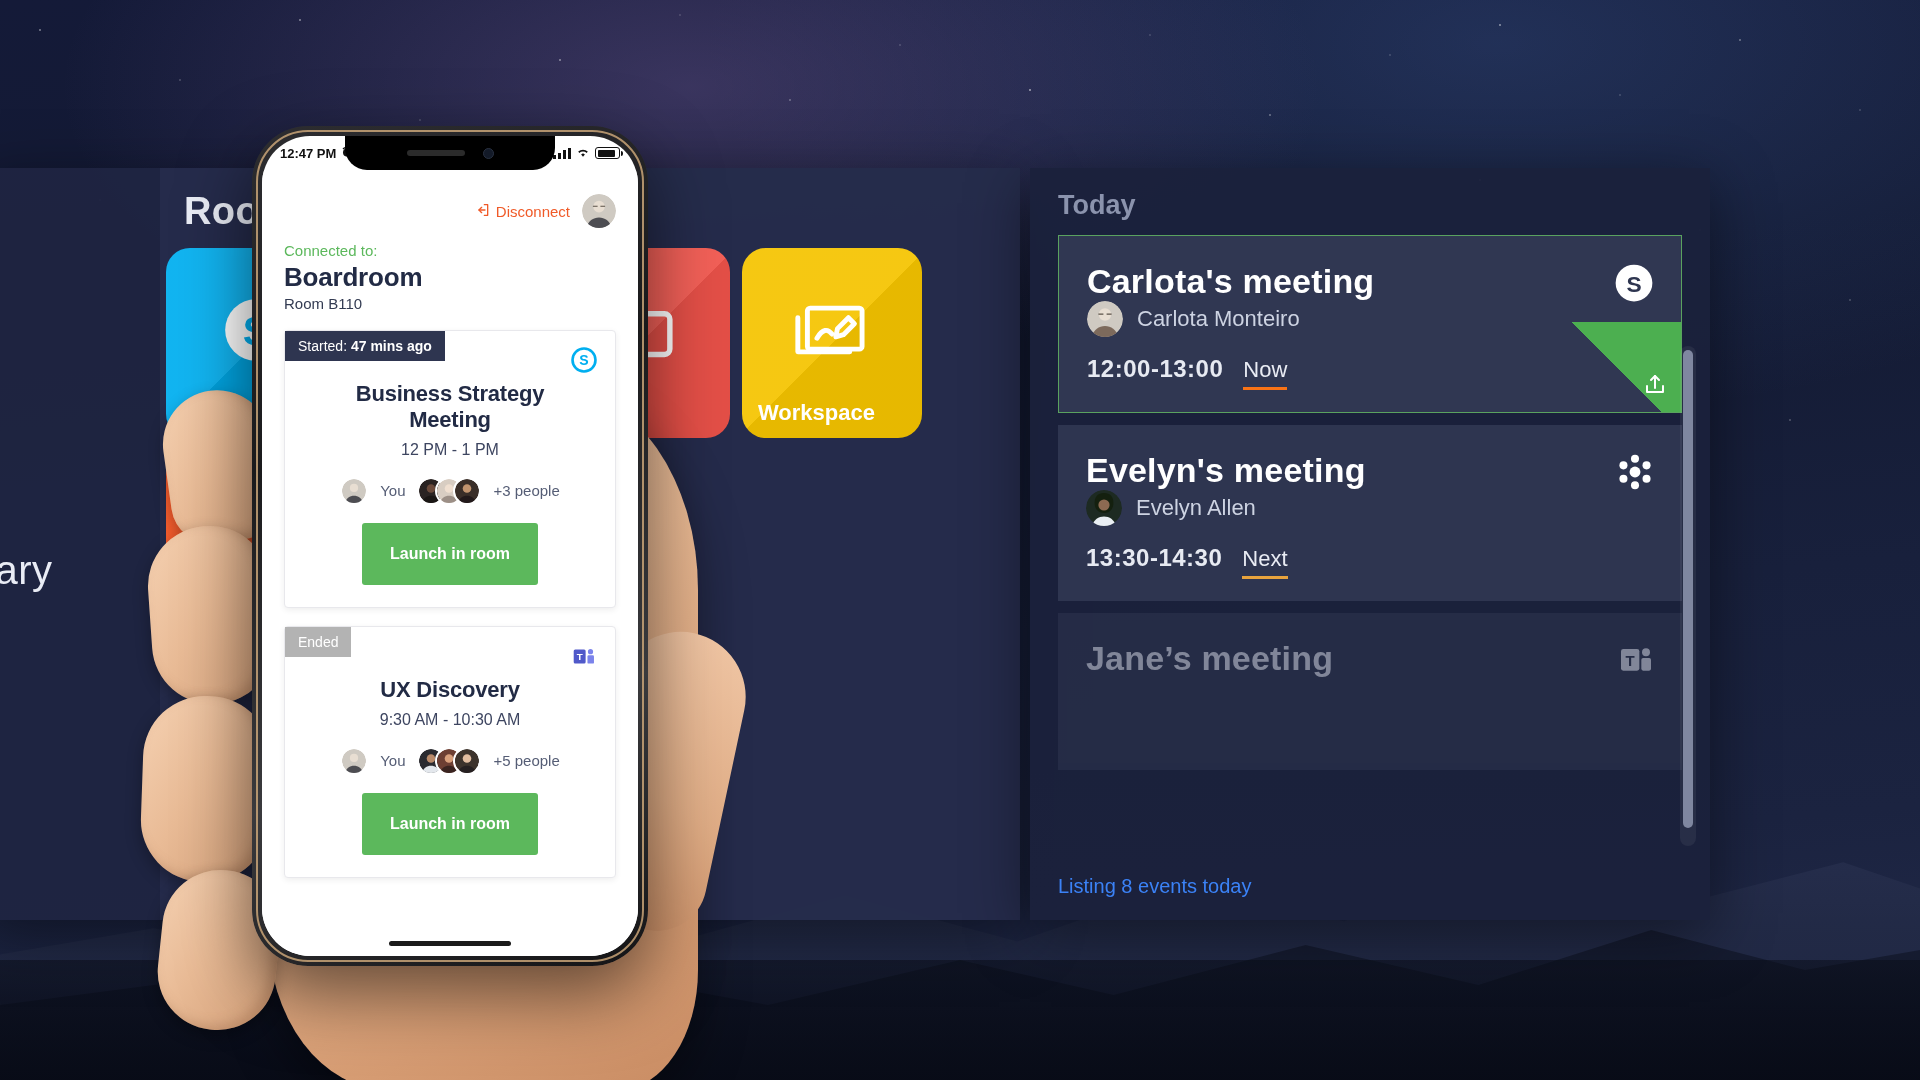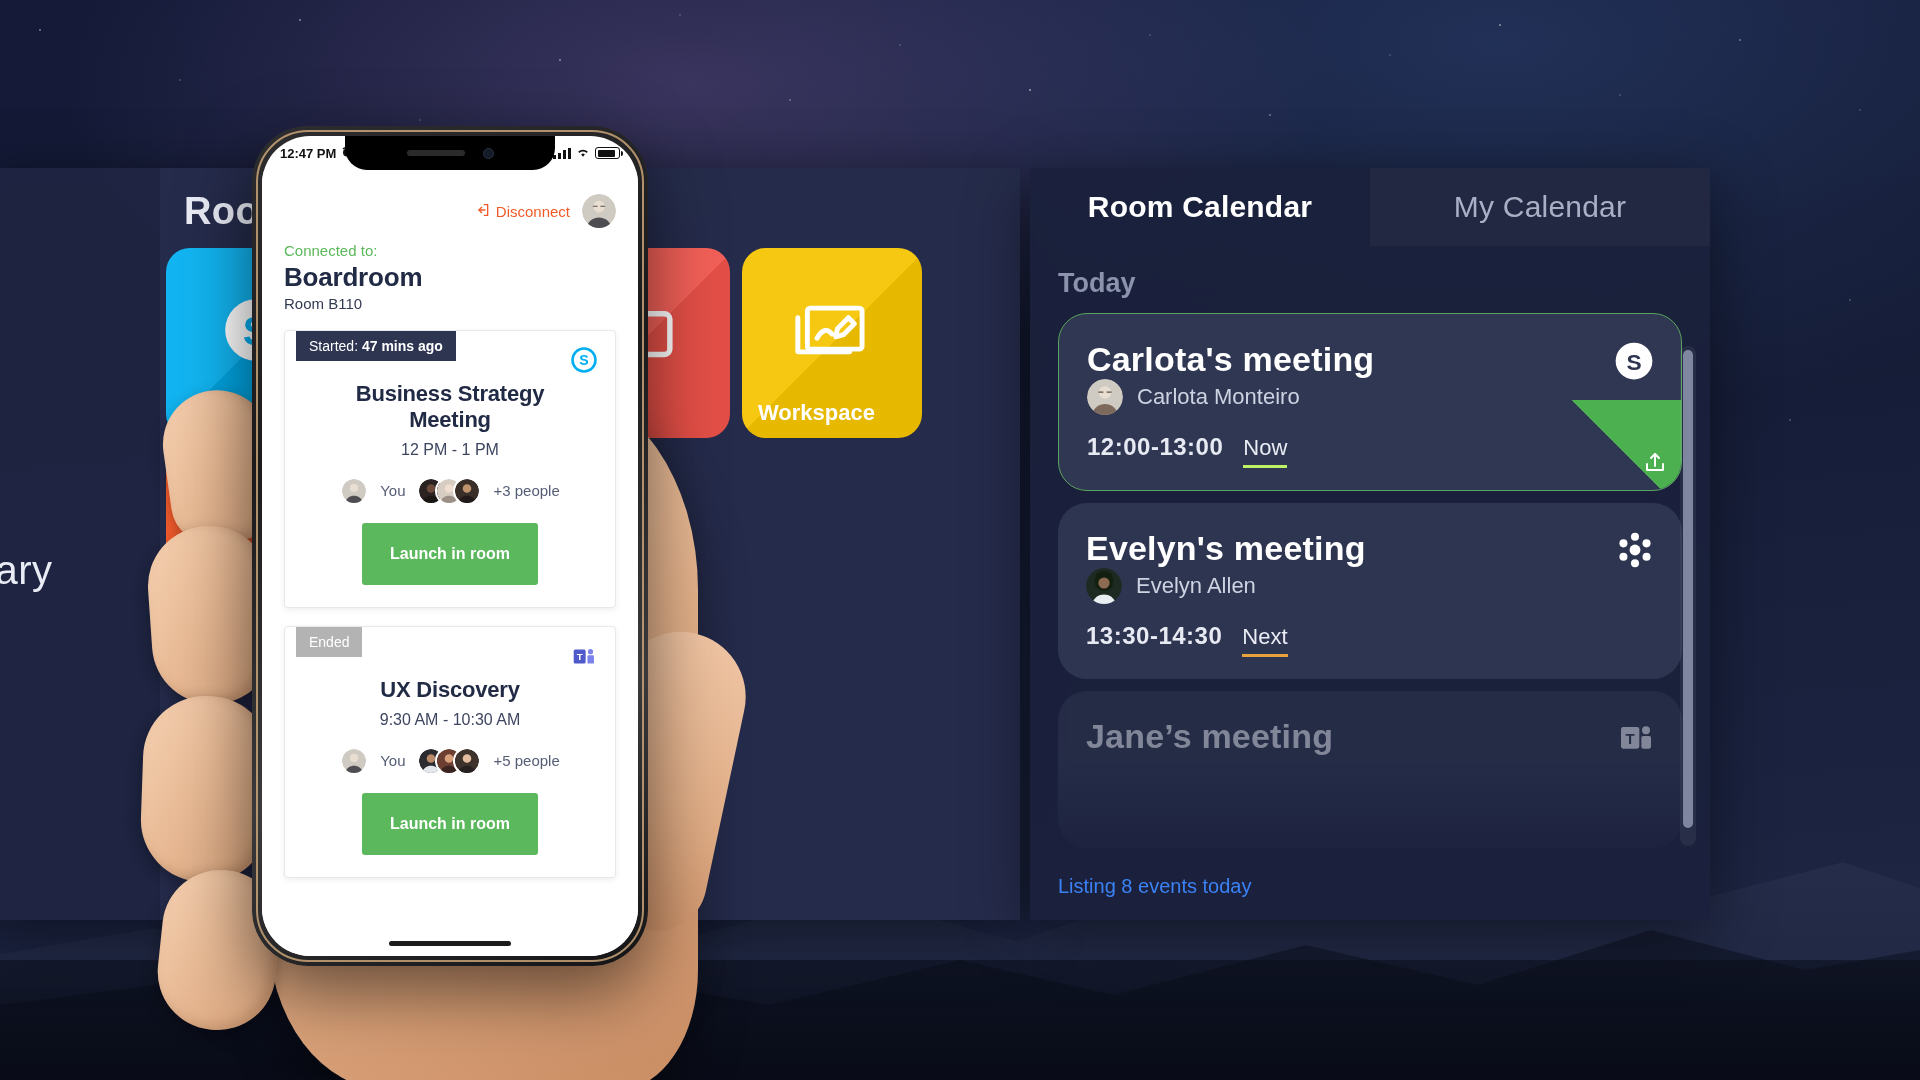--- a/index.html
+++ b/index.html
@@ -360,10 +360,6 @@
   </div>
 
   <div class="cal-panel">
-    <div class="cal-tabs">
-      <div class="cal-tab active">Room Calendar</div>
-      <div class="cal-tab inactive">My Calendar</div>
-    </div>
 
     <div class="cal-today">Today</div>
 

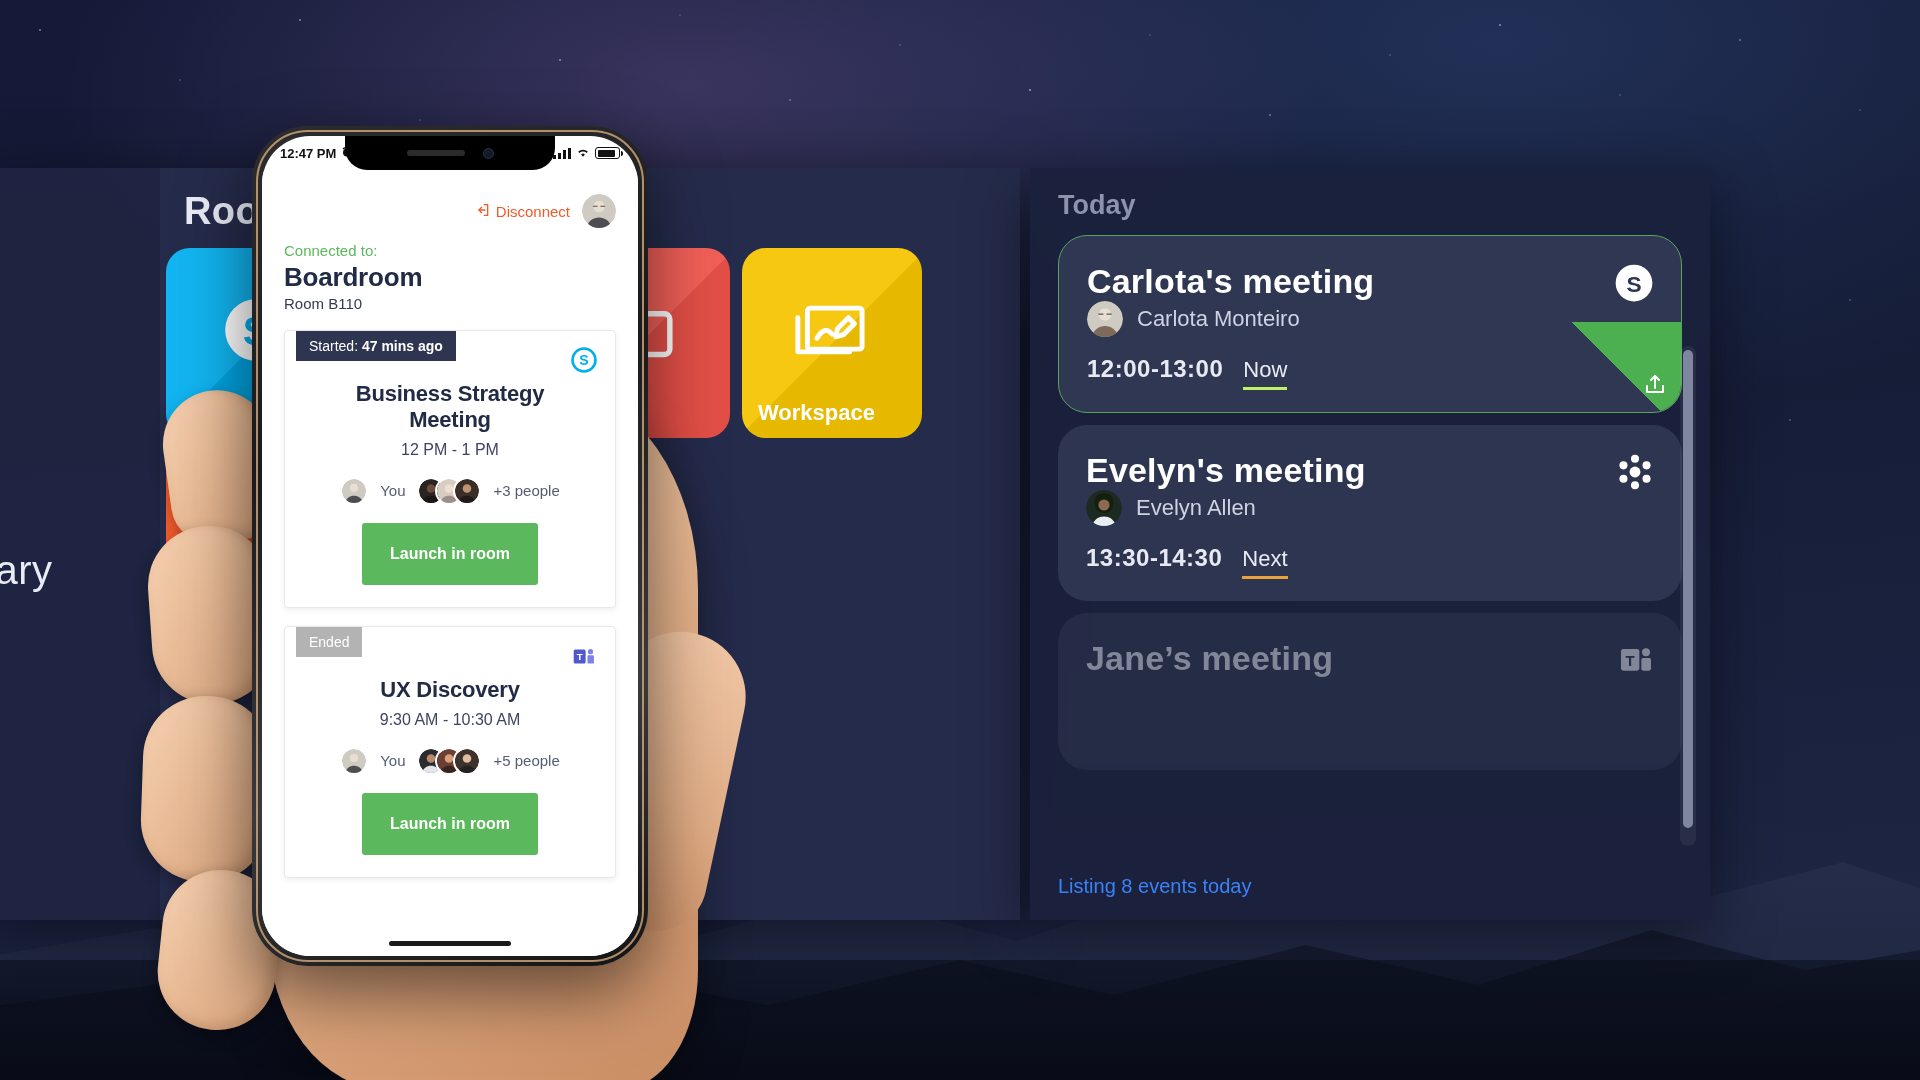--- a/index.html
+++ b/index.html
@@ -127,7 +127,7 @@
   .cal-list { position: relative; padding: 0 28px; }
   .ev-card {
     position: relative; background: #2e3550; margin-bottom: 12px;
-    padding: 26px 32px 22px 28px; overflow: hidden; border-radius: 29px;
+    padding: 26px 32px 22px 28px; overflow: hidden;
   }
   .ev-card.current { border: 1px solid #5aa25f; background: #303752; }
   .ev-card.faded { opacity: .55; }

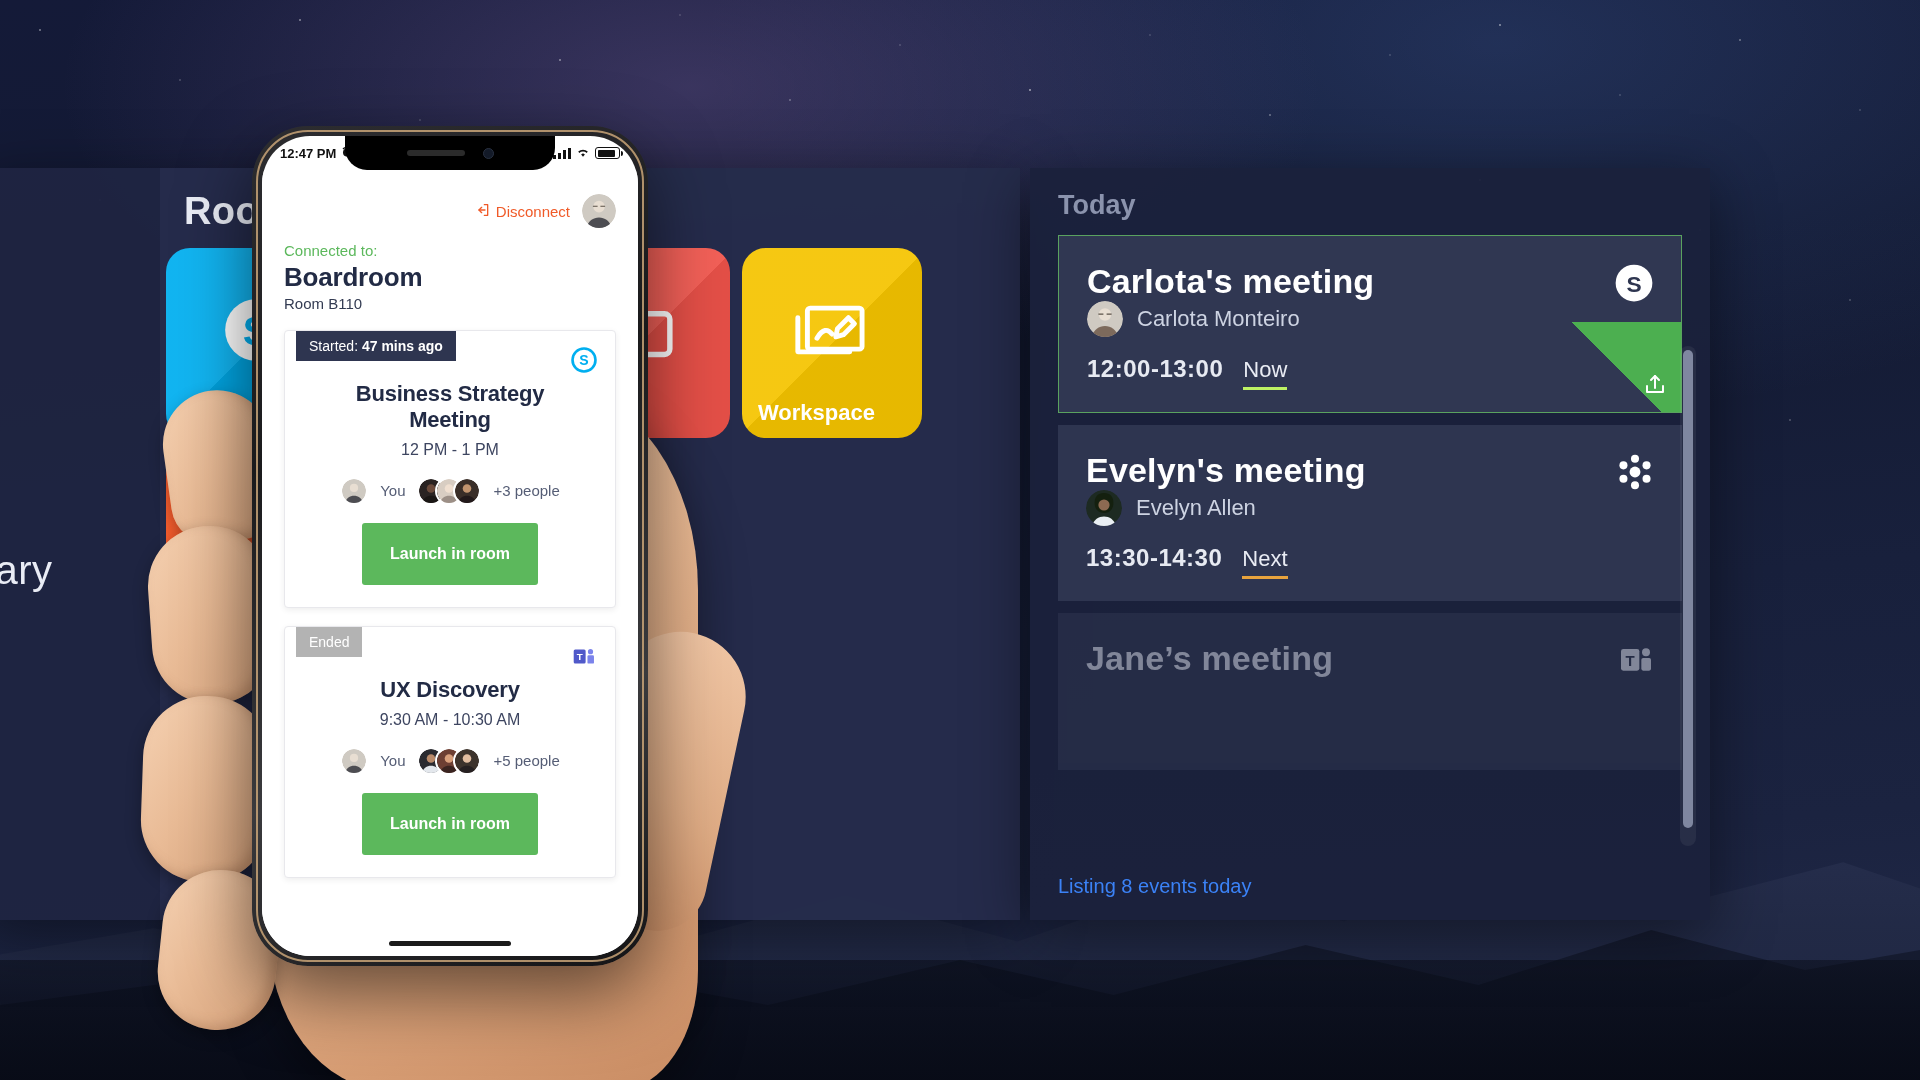--- a/index.html
+++ b/index.html
@@ -249,7 +249,7 @@
   }
   .badge {
     display: inline-block; padding: 7px 13px; font-size: 14px; color: #fff;
-    margin-left: 11px; position: relative; top: 0;
+    margin-left: 0; position: relative; top: 0;
   }
   .badge.dark { background: #2e3550; }
   .badge.dark b { font-weight: 700; }

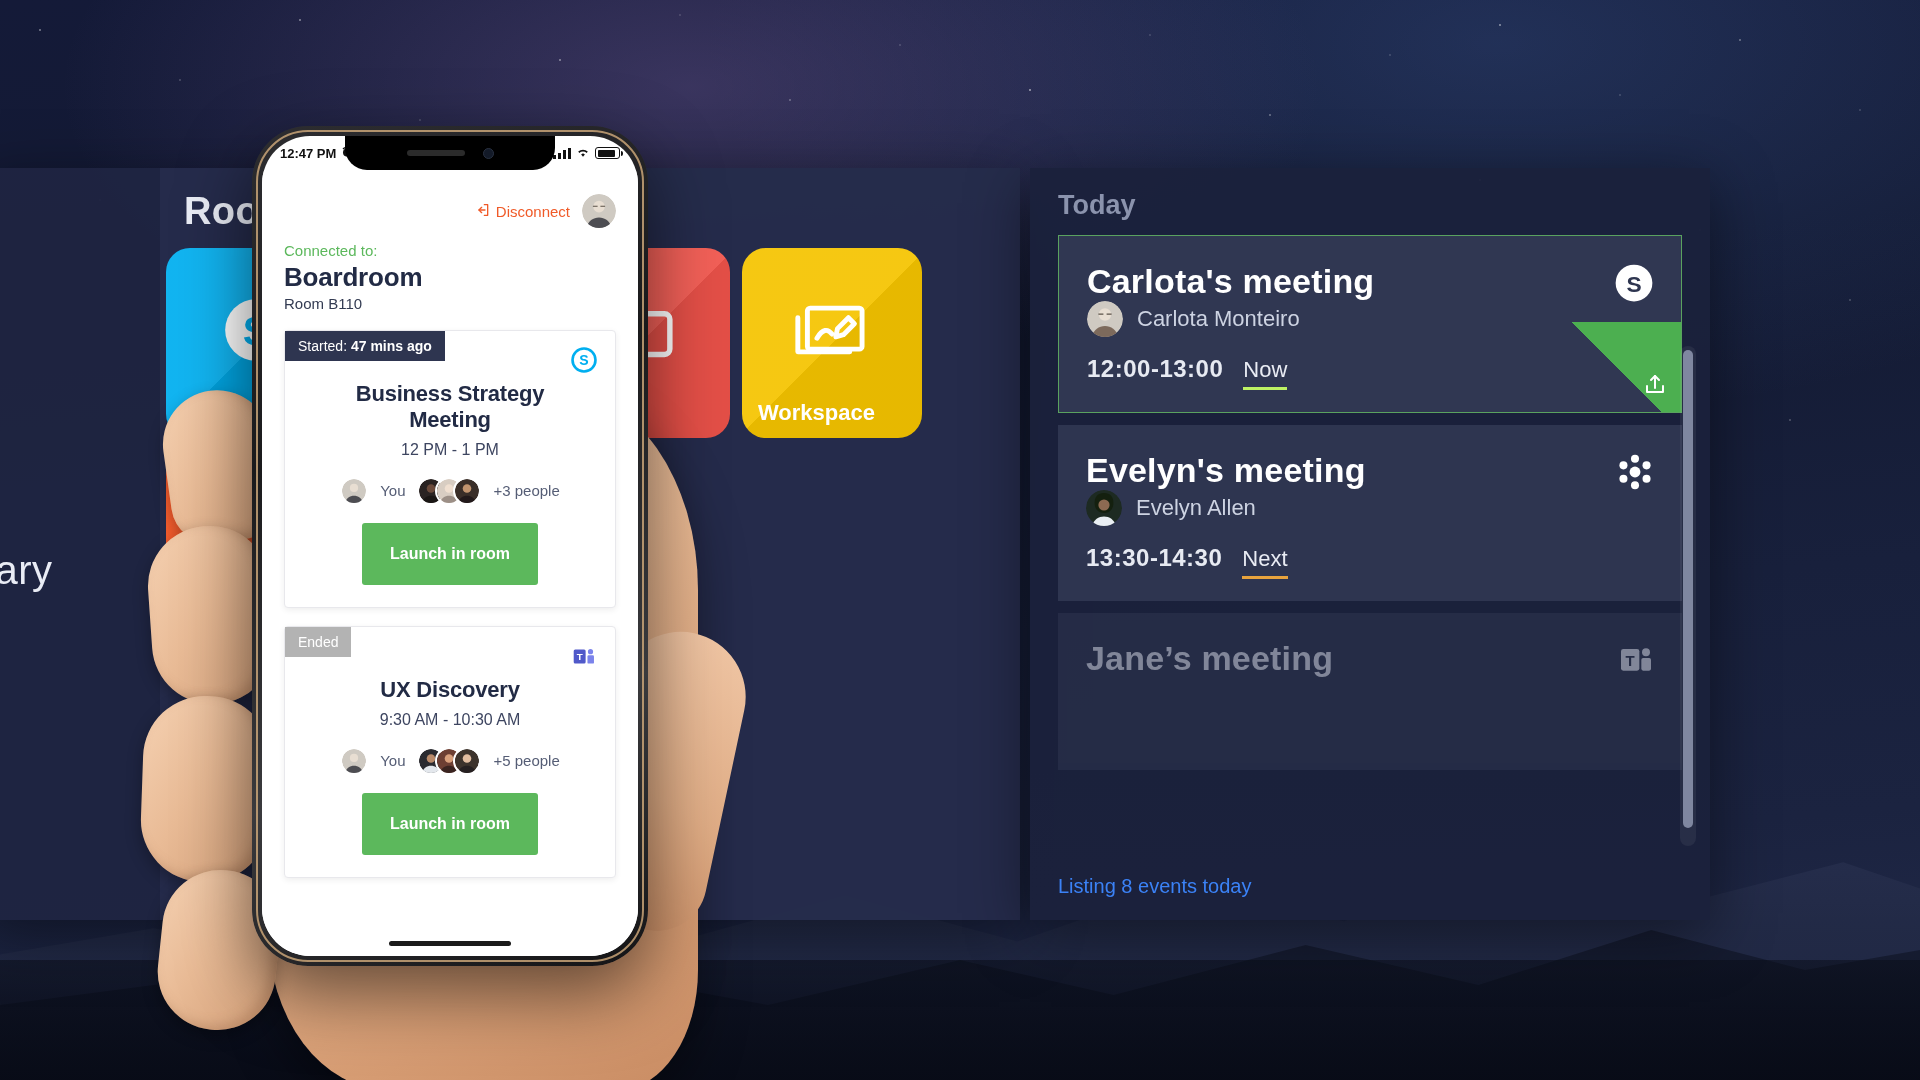--- a/index.html
+++ b/index.html
@@ -139,7 +139,7 @@
   .ev-time-row { margin-top: 18px; display: flex; align-items: baseline; gap: 20px; }
   .ev-time { font-size: 24px; font-weight: 700; color: #e7eaf2; letter-spacing: .5px; }
   .ev-flag { font-size: 22px; color: #e9ecf4; padding-bottom: 4px; }
-  .ev-flag.now  { border-bottom: 3px solid #bef264; }
+  .ev-flag.now  { border-bottom: 3px solid #f97316; }
   .ev-flag.next { border-bottom: 3px solid #e8a33d; }
   .ev-app-icon { position: absolute; right: 26px; top: 26px; }
   .ev-corner {

